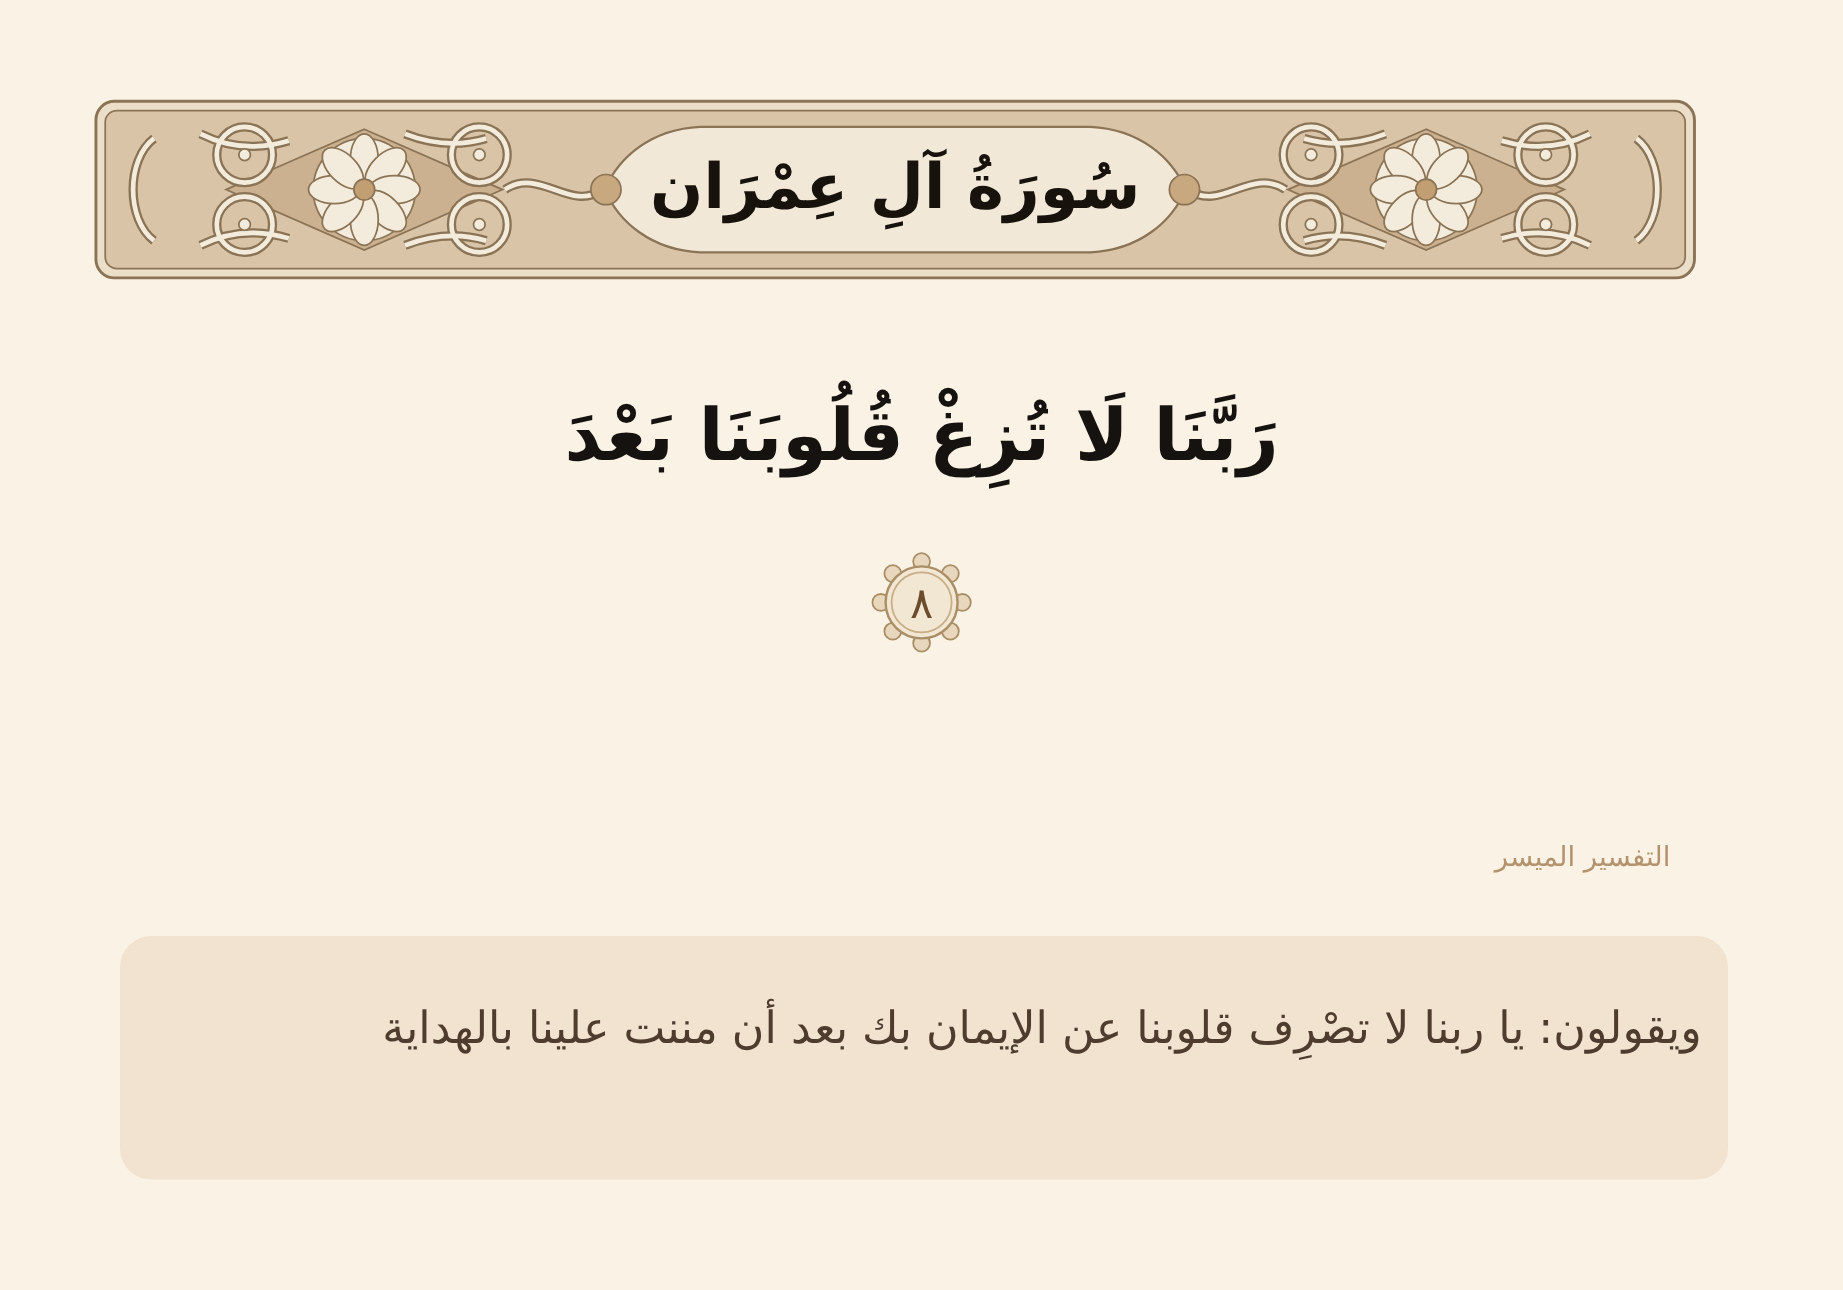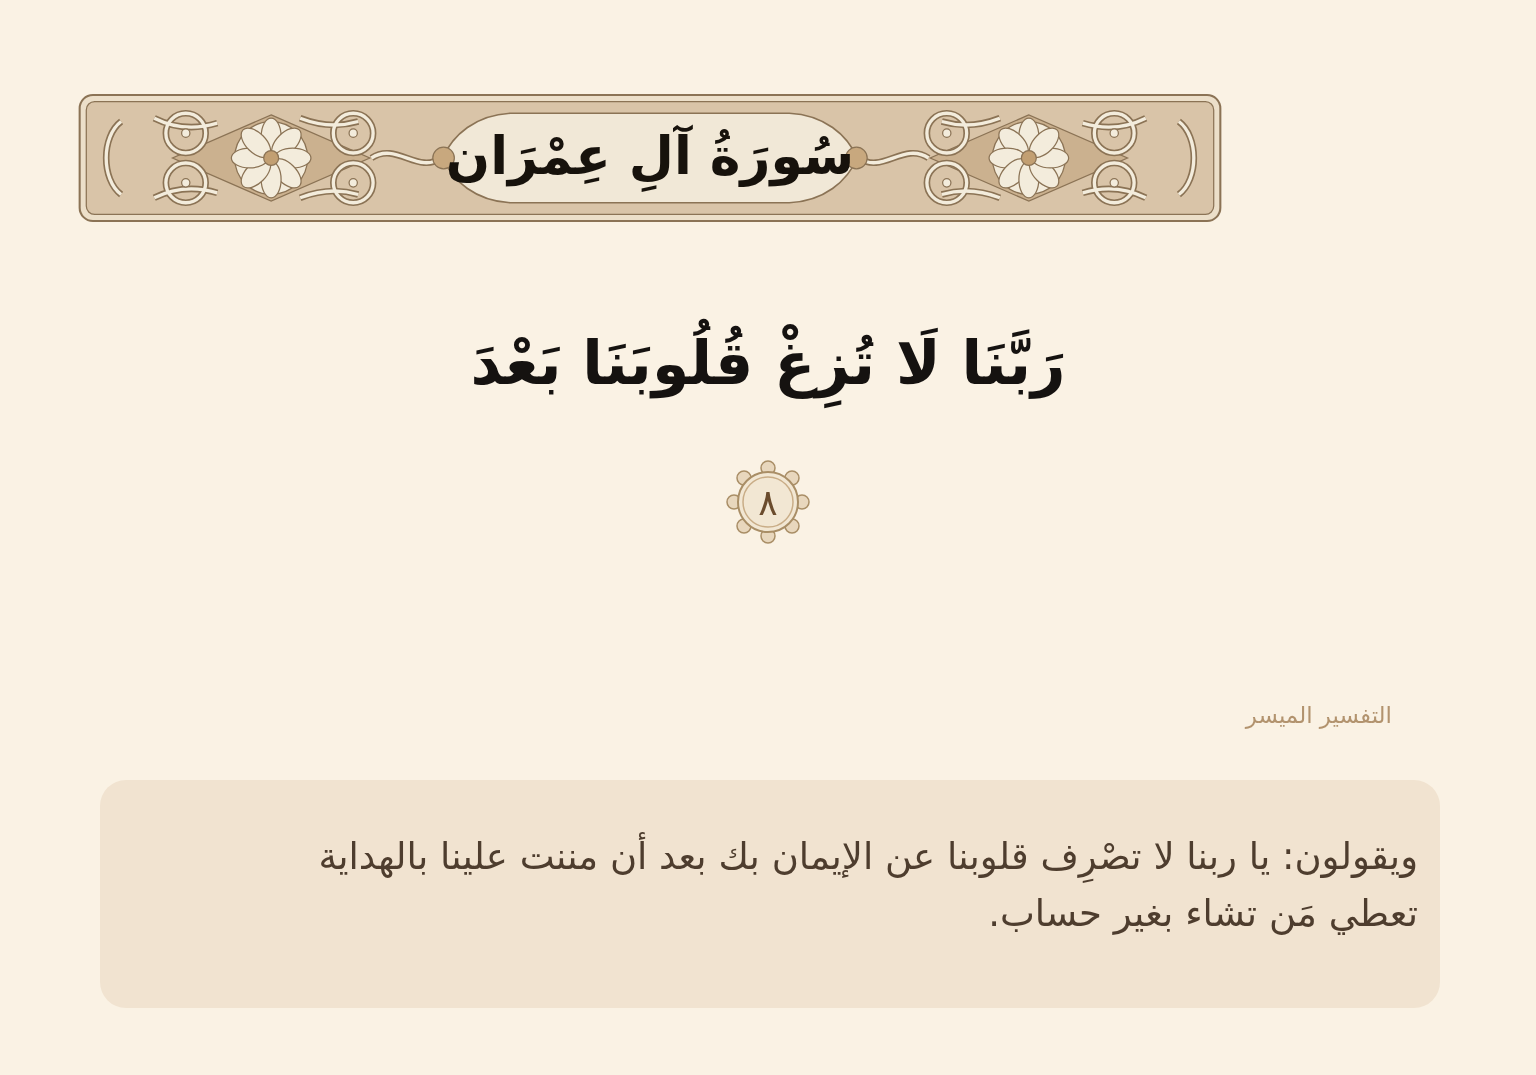--- a/index.html
+++ b/index.html
@@ -8,7 +8,7 @@
     background:#faf2e4;
     font-family:"DejaVu Sans",sans-serif;
   }
-  .band-wrap{position:absolute;left:78px;top:80px;width:1144px;height:156px;}
+  .band-wrap{position:absolute;left:78px;top:80px;width:1336px;height:156px;}
   .band-svg{position:absolute;inset:0;width:100%;height:100%;}
   .band-title{
     position:absolute;inset:0;display:flex;align-items:center;justify-content:center;

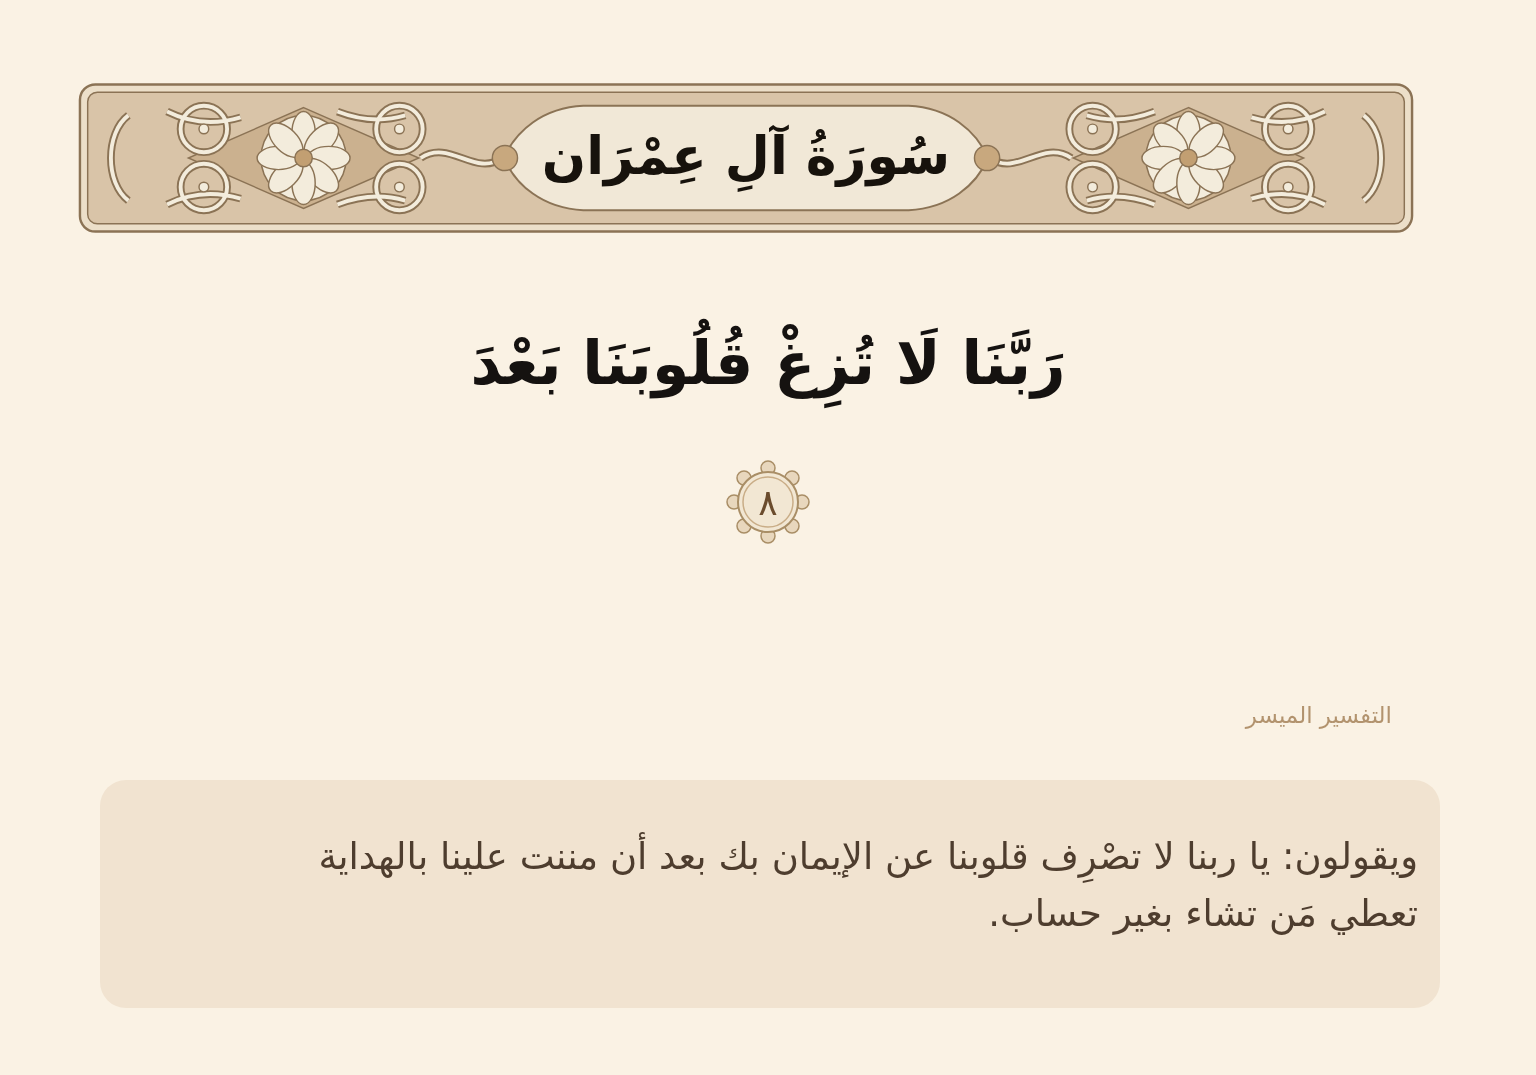--- a/index.html
+++ b/index.html
@@ -29,7 +29,7 @@
     font-size:23px;color:#b2936e;
   }
   .tafsir-box{
-    position:absolute;left:100px;top:780px;width:1340px;height:228px;
+    position:absolute;left:100px;top:780px;width:1340px;height:203px;
     box-sizing:border-box;background:#f1e3d0;border-radius:26px;
     padding:48px 22px;direction:rtl;text-align:right;
     color:#4e3d2e;font-size:37px;line-height:57px;

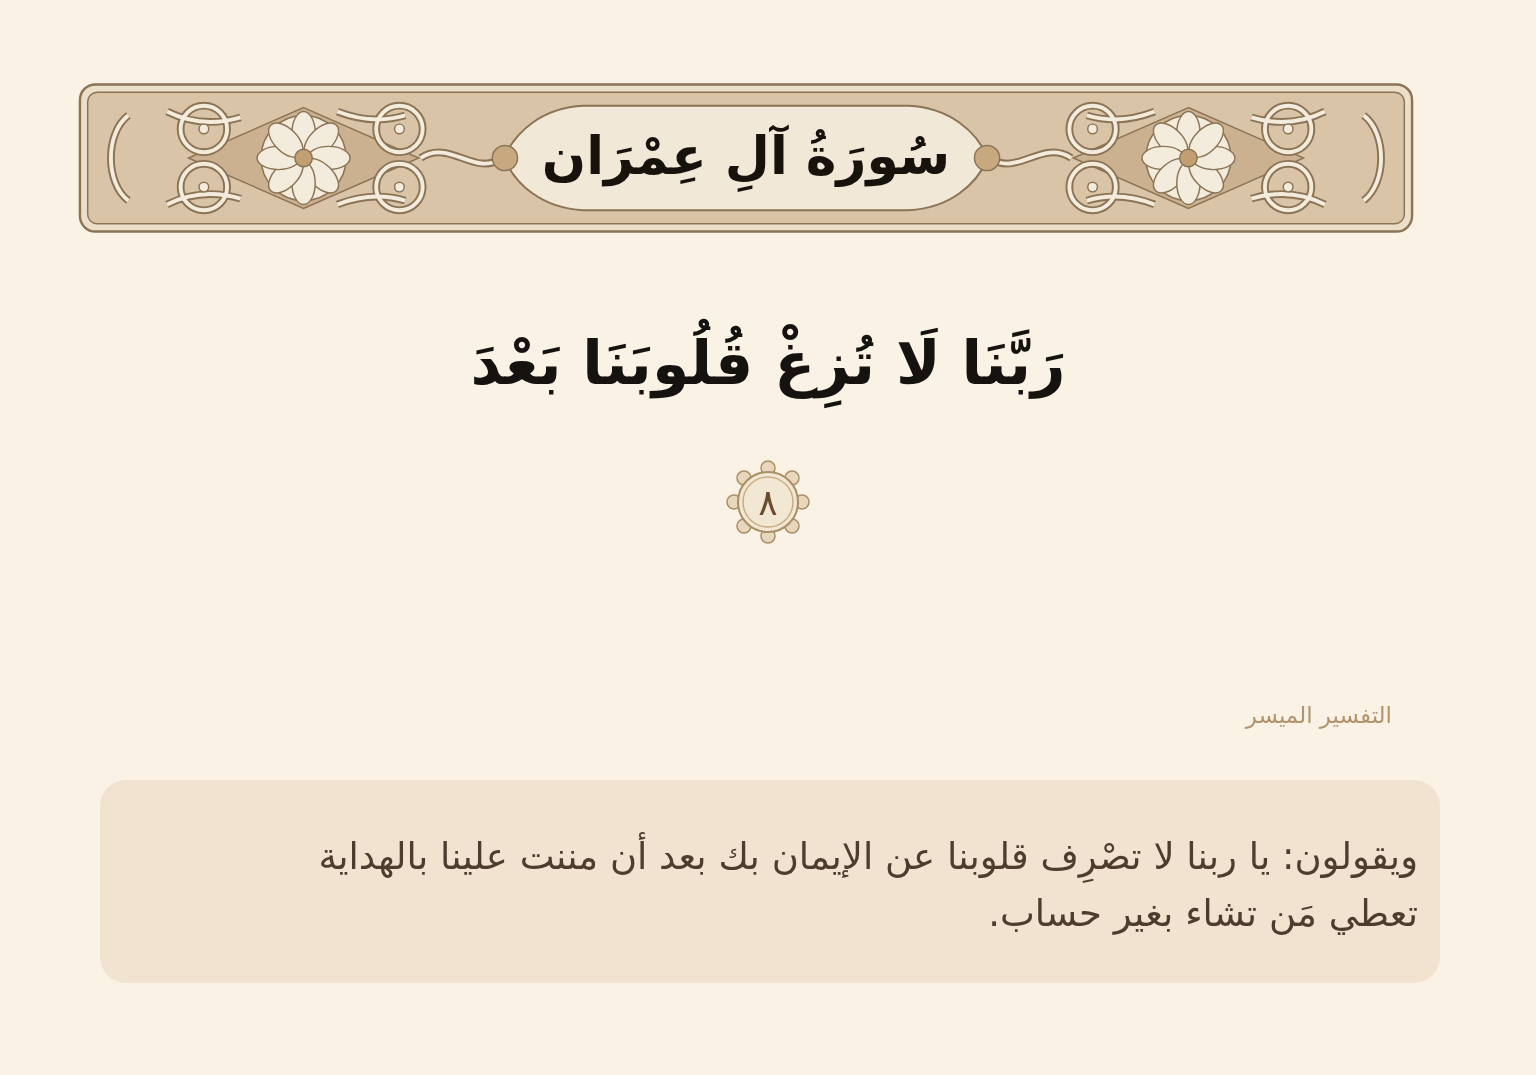--- a/index.html
+++ b/index.html
@@ -114,7 +114,6 @@
 
 <div class="tafsir-box">
   <div class="tafsir-line">ويقولون: يا ربنا لا تصْرِف قلوبنا عن الإيمان بك بعد أن مننت علينا بالهداية</div>
-  <div class="tafsir-line">تعطي مَن تشاء بغير حساب.</div>
 </div>
 
 </body></html>

